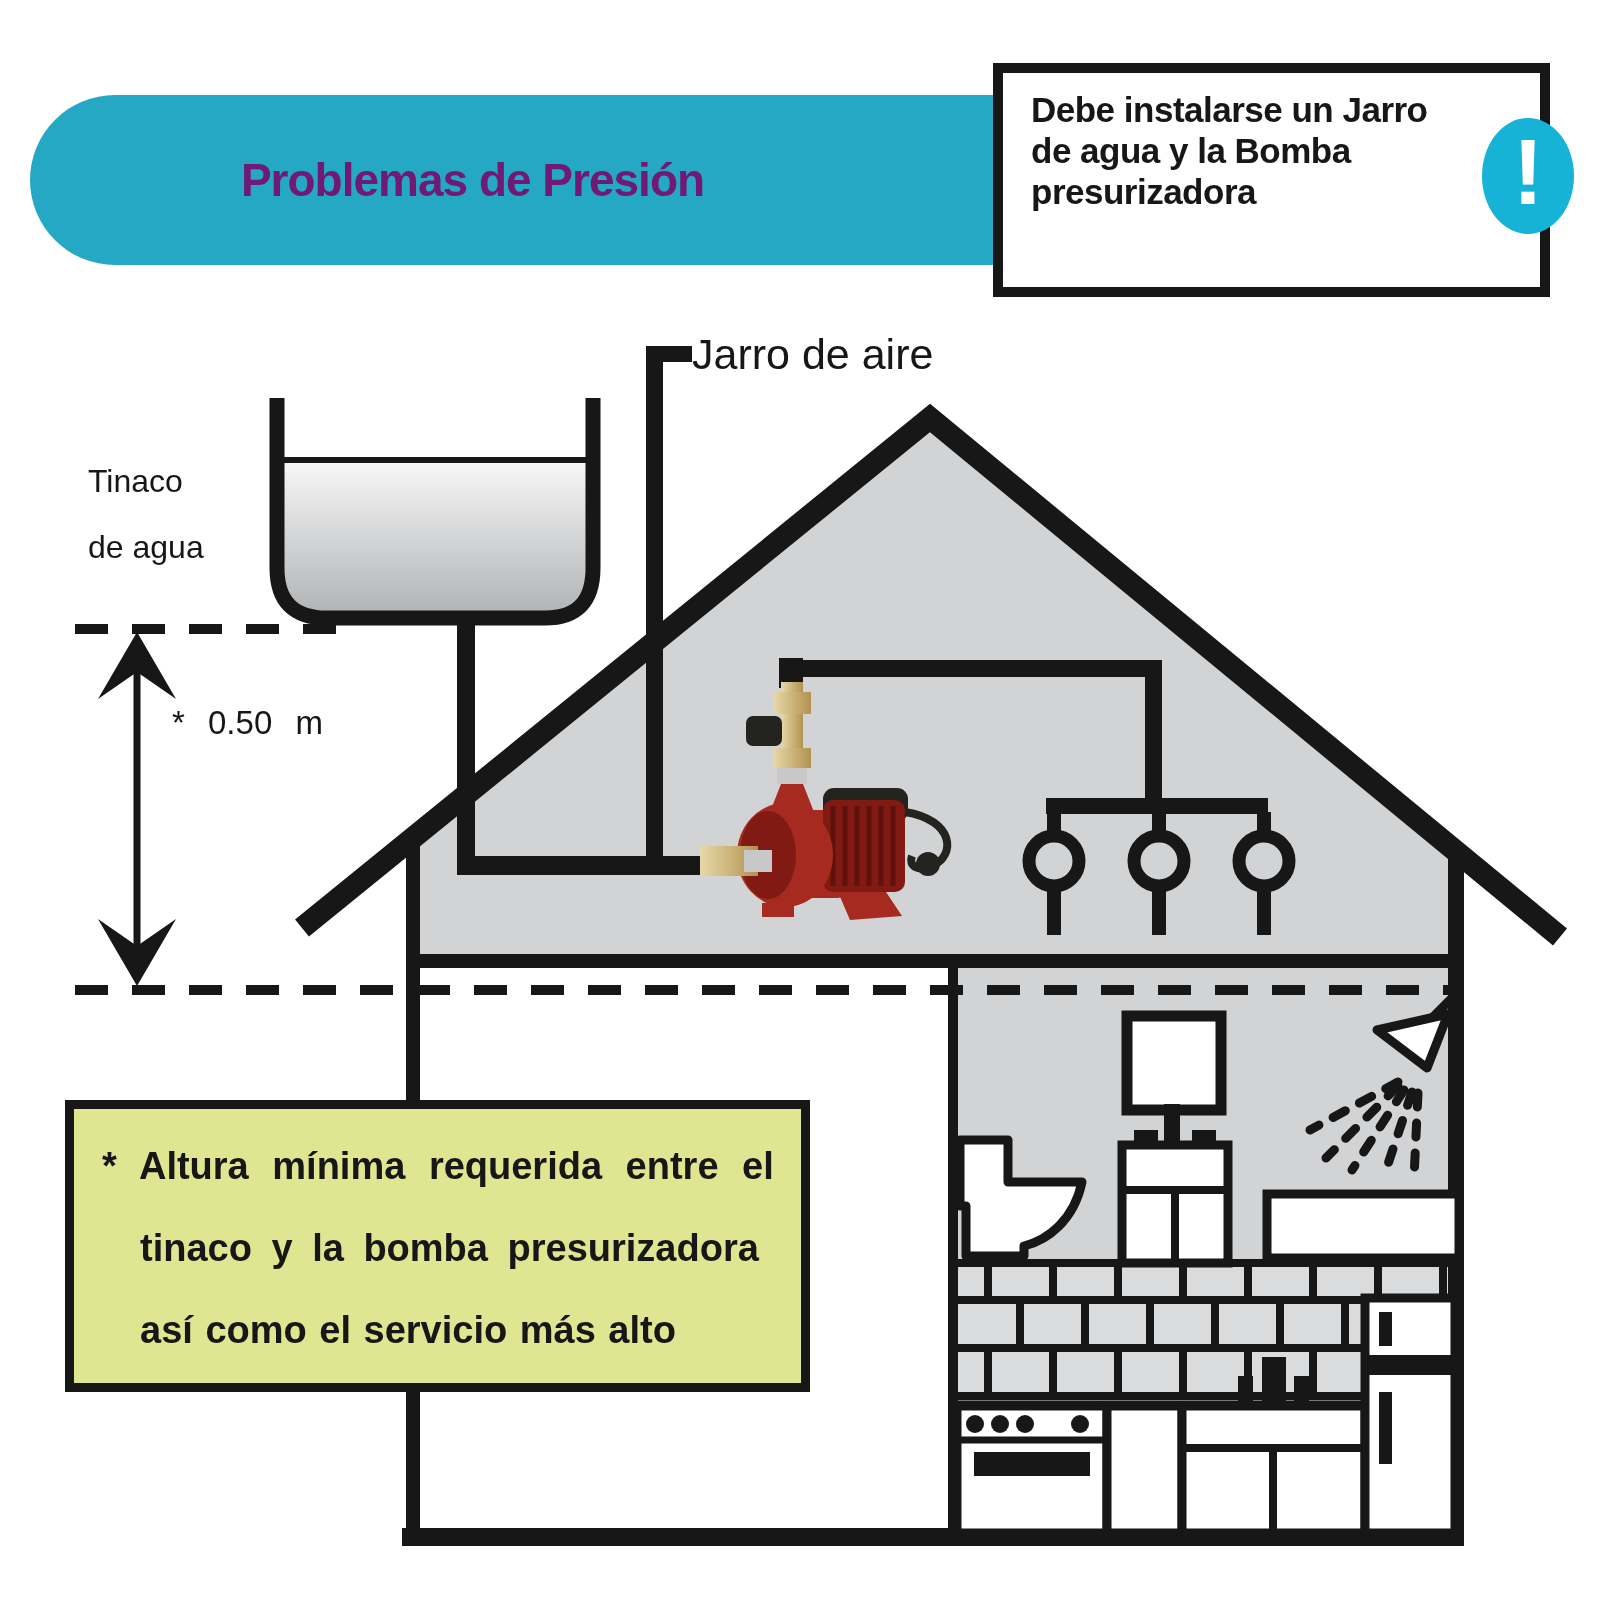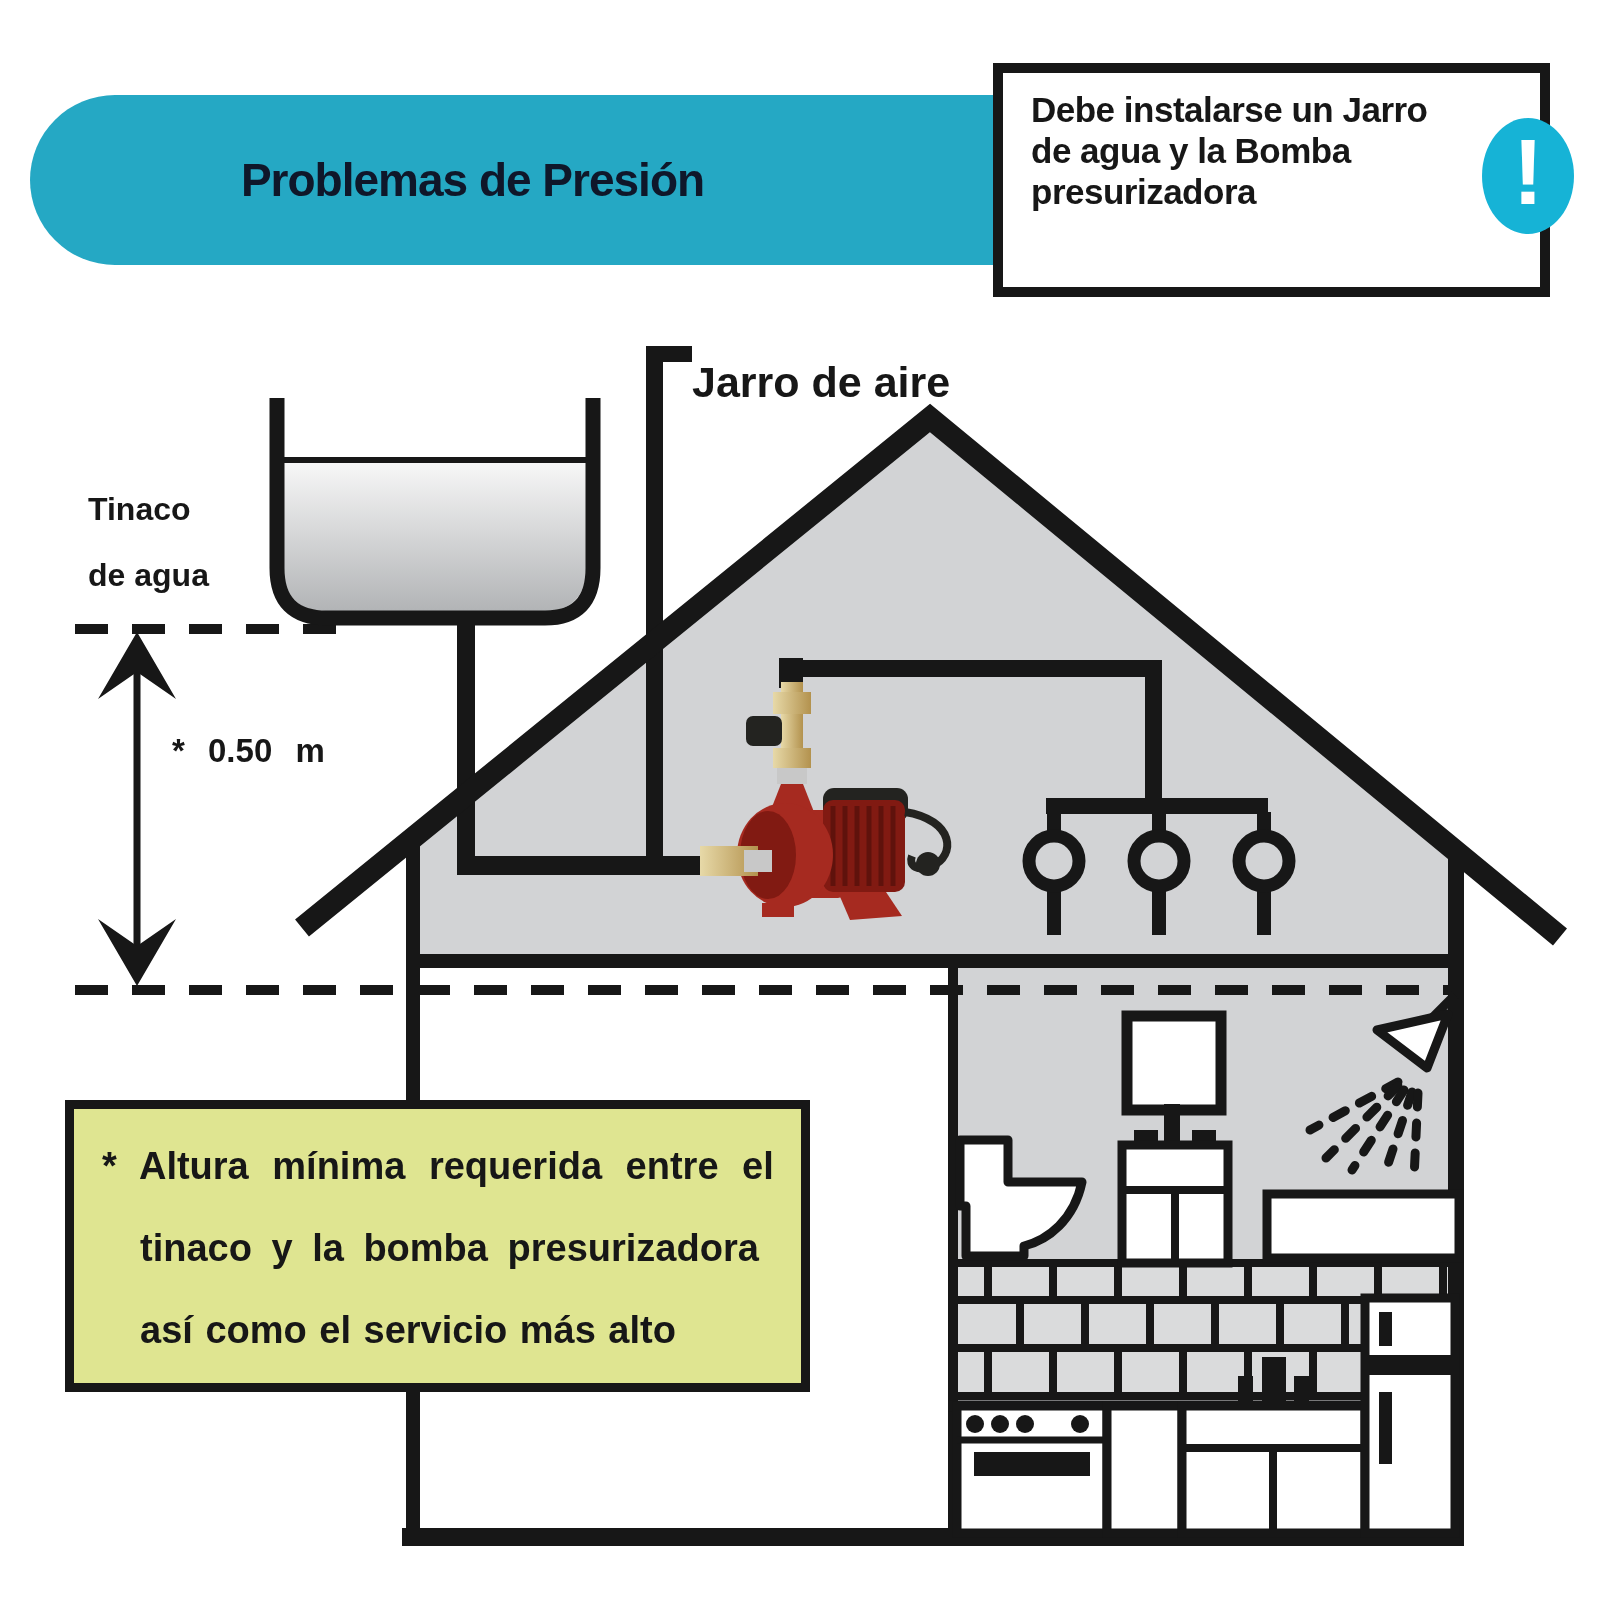--- a/index.html
+++ b/index.html
@@ -17,7 +17,7 @@
     display:flex;align-items:center;justify-content:center;
   }
   #banner-title{
-    color:#0f172a;font-size:46px;font-weight:bold;letter-spacing:-1px;
+    color:#701a75;font-size:46px;font-weight:bold;letter-spacing:-1px;
     padding-right:90px;white-space:nowrap;
   }
 

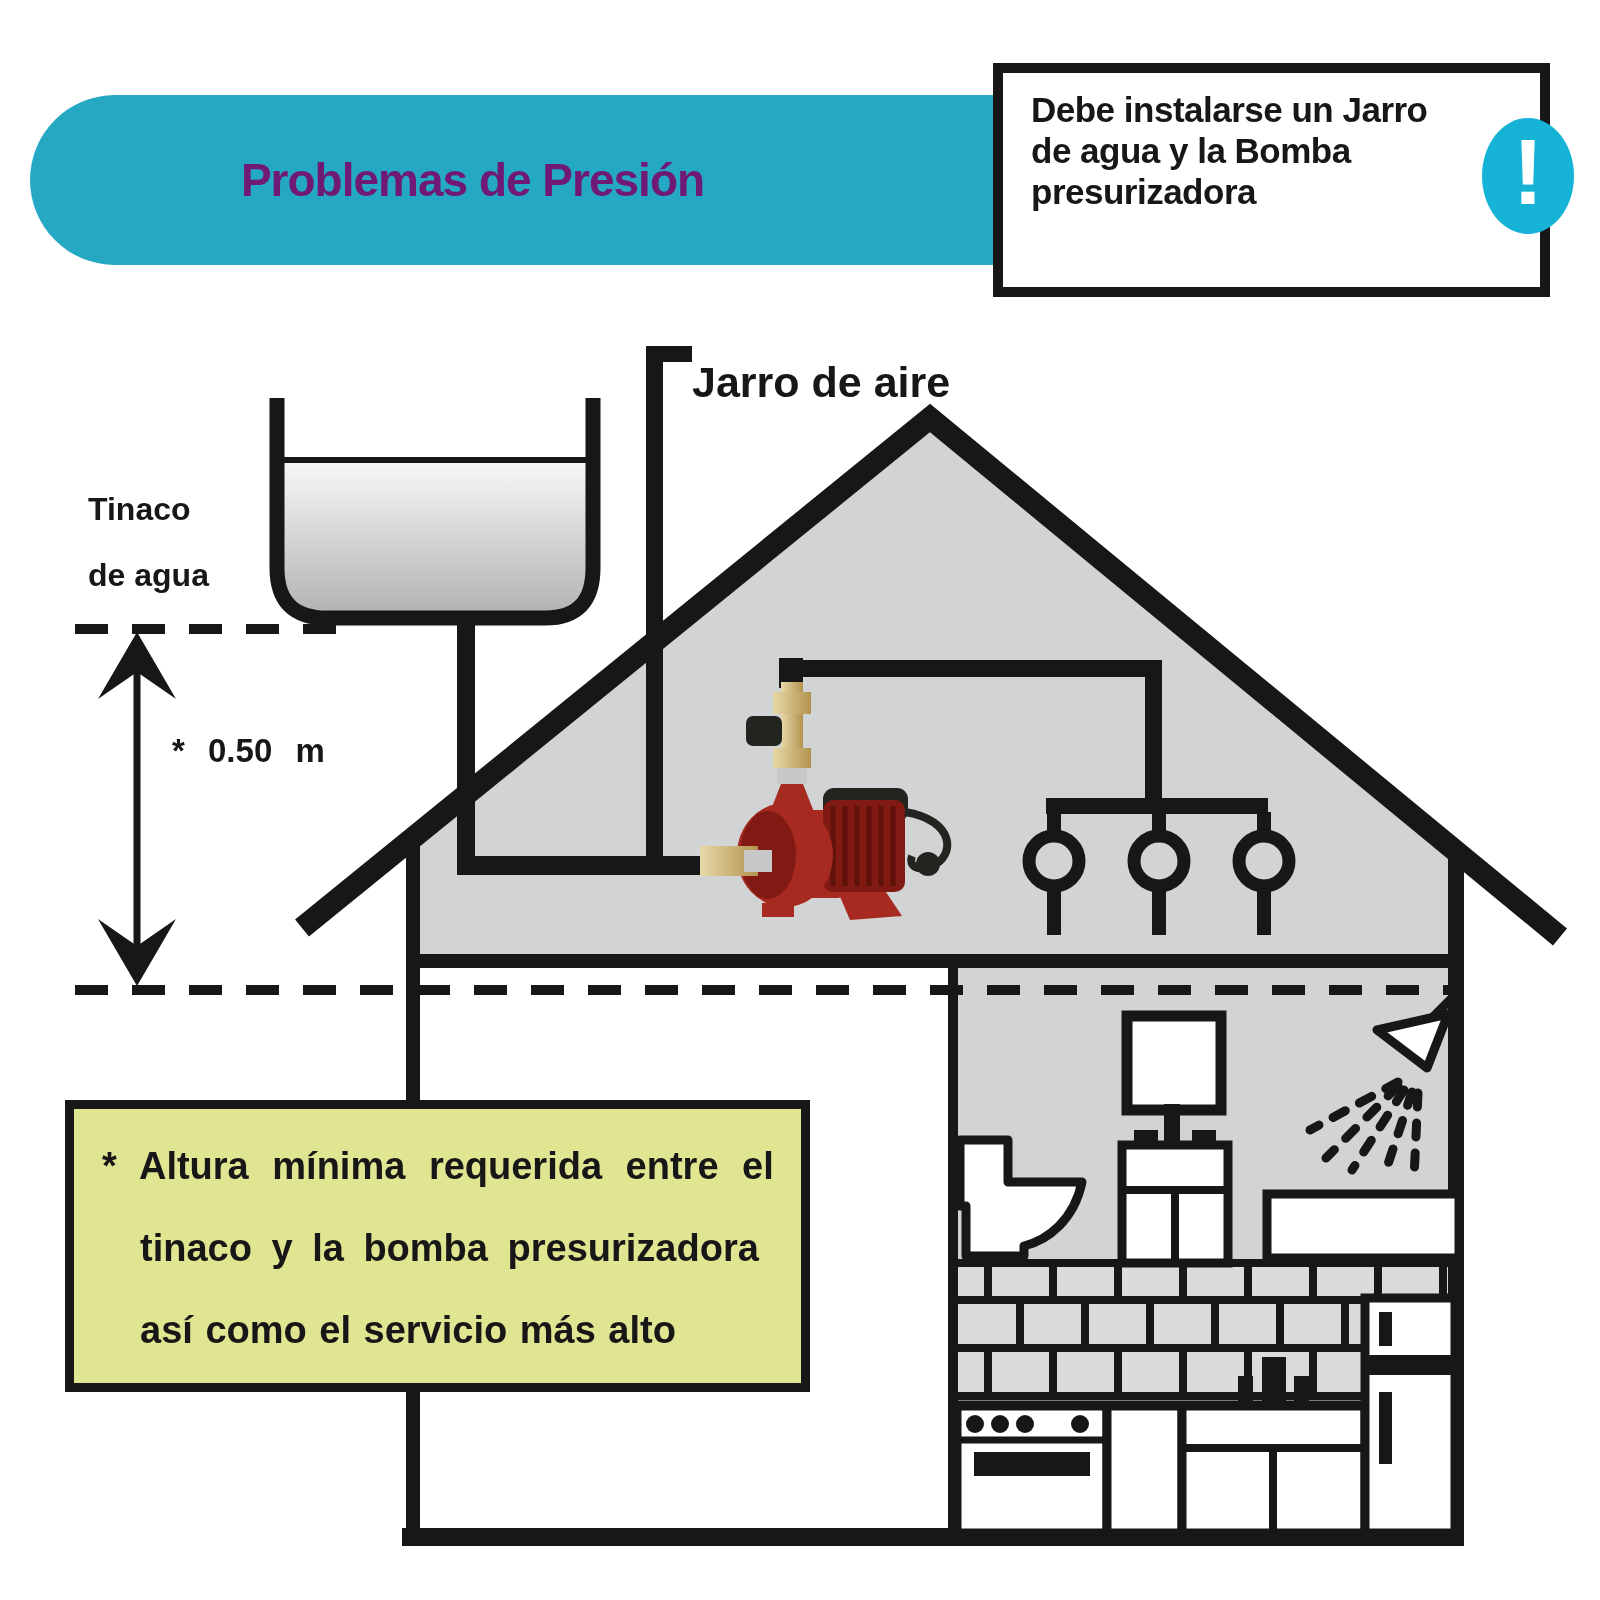--- a/index.html
+++ b/index.html
@@ -37,7 +37,7 @@
   #alert-mark{color:#fff;font-size:92px;font-weight:bold;line-height:1;padding-bottom:8px;}
 
   
-  .diagram-label{z-index:3;font-weight:bold;white-space:nowrap;margin-top:28px;}
+  .diagram-label{z-index:3;font-weight:normal;white-space:nowrap;}
   #label-jarro{left:692px;top:330px;font-size:43px;}
   #label-tinaco{left:88px;top:448px;font-size:32px;line-height:66px;}
   #label-height{left:172px;top:704px;font-size:33px;word-spacing:14px;}

